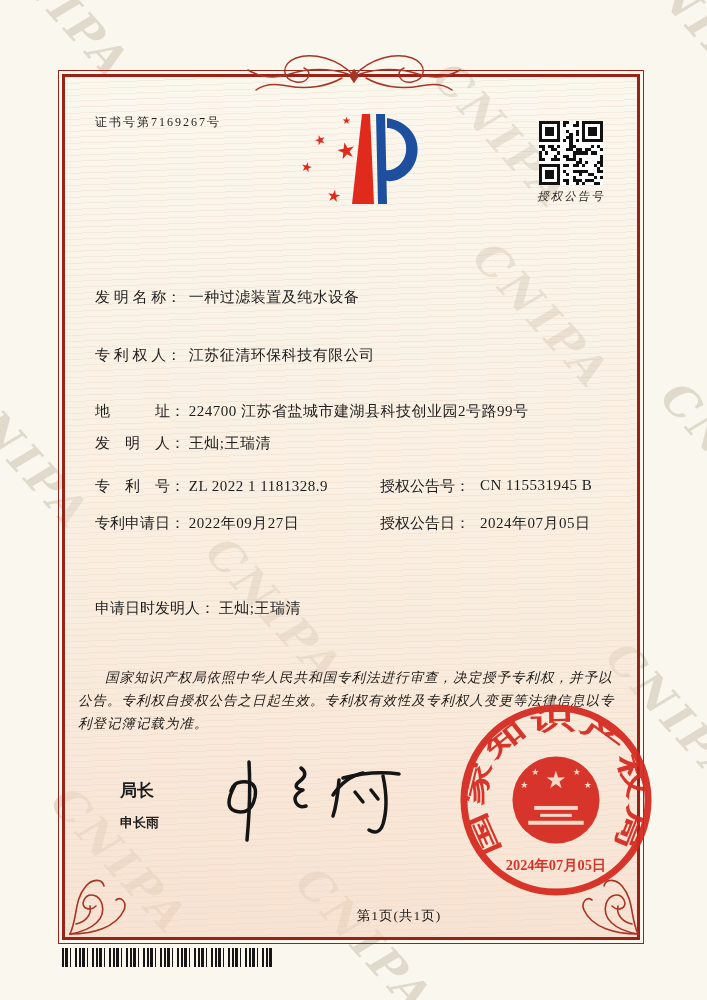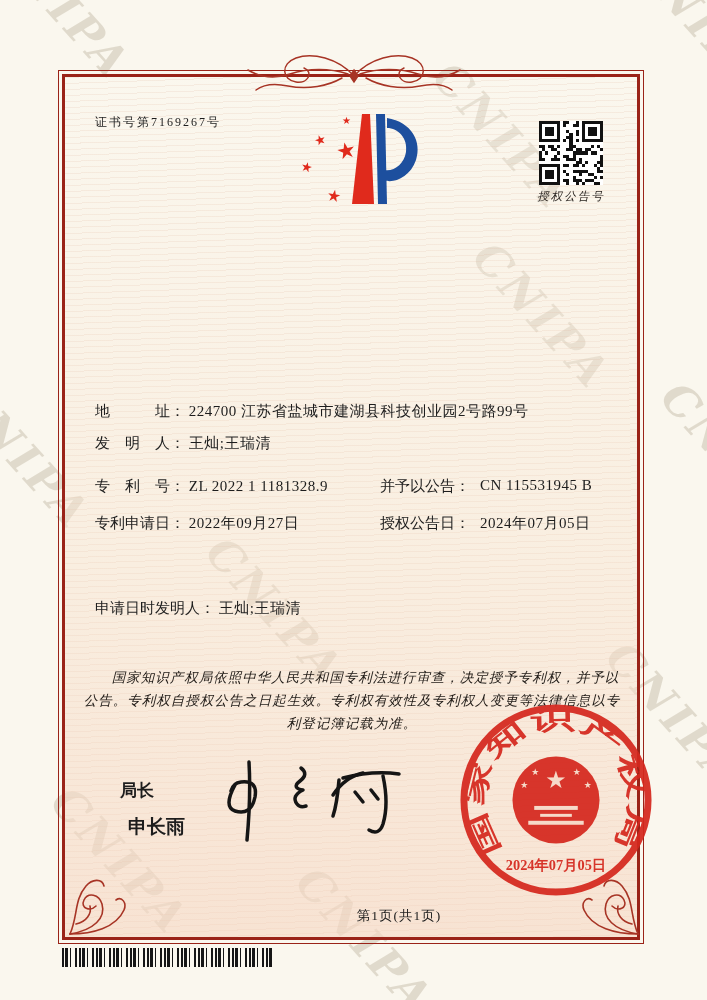--- a/index.html
+++ b/index.html
@@ -245,6 +245,10 @@
   <div class="qr-caption">授权公告号</div>
 
 
+  <div class="row" style="top:288px">
+    <span class="lab">发 明 名 称：</span>
+    <span class="val">一种过滤装置及纯水设备</span>
+  </div>
   <div class="row" style="top:402px">
     <span class="lab">地　　　址：</span>
     <span class="val">224700 江苏省盐城市建湖县科技创业园2号路99号</span>

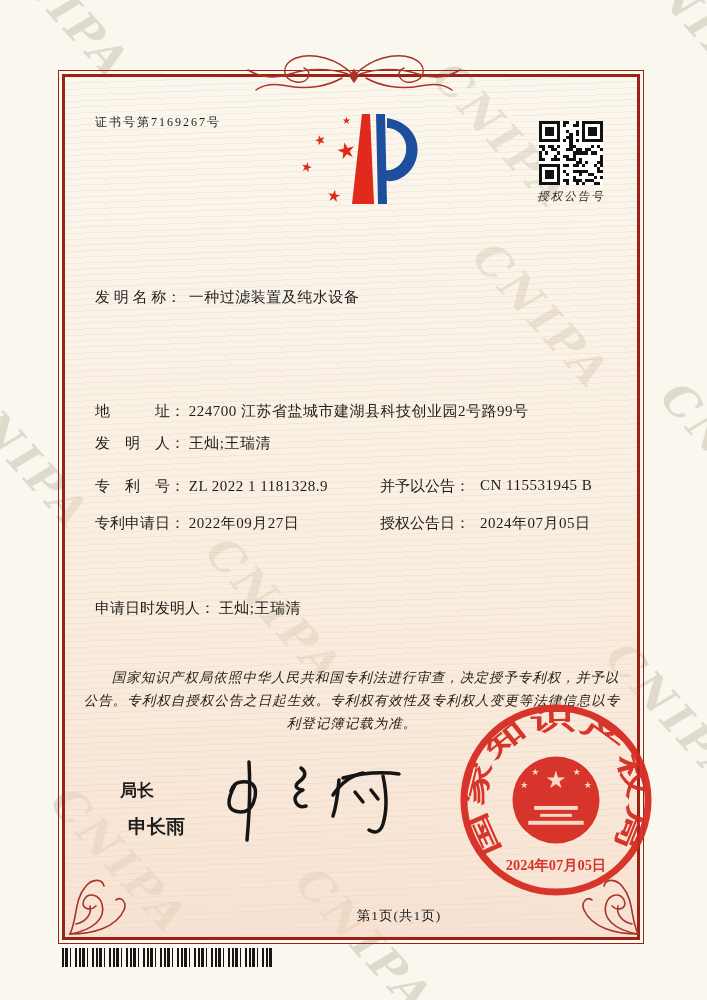--- a/index.html
+++ b/index.html
@@ -249,6 +249,10 @@
     <span class="lab">发 明 名 称：</span>
     <span class="val">一种过滤装置及纯水设备</span>
   </div>
+  <div class="row" style="top:346px">
+    <span class="lab">专 利 权 人：</span>
+    <span class="val">江苏征清环保科技有限公司</span>
+  </div>
   <div class="row" style="top:402px">
     <span class="lab">地　　　址：</span>
     <span class="val">224700 江苏省盐城市建湖县科技创业园2号路99号</span>

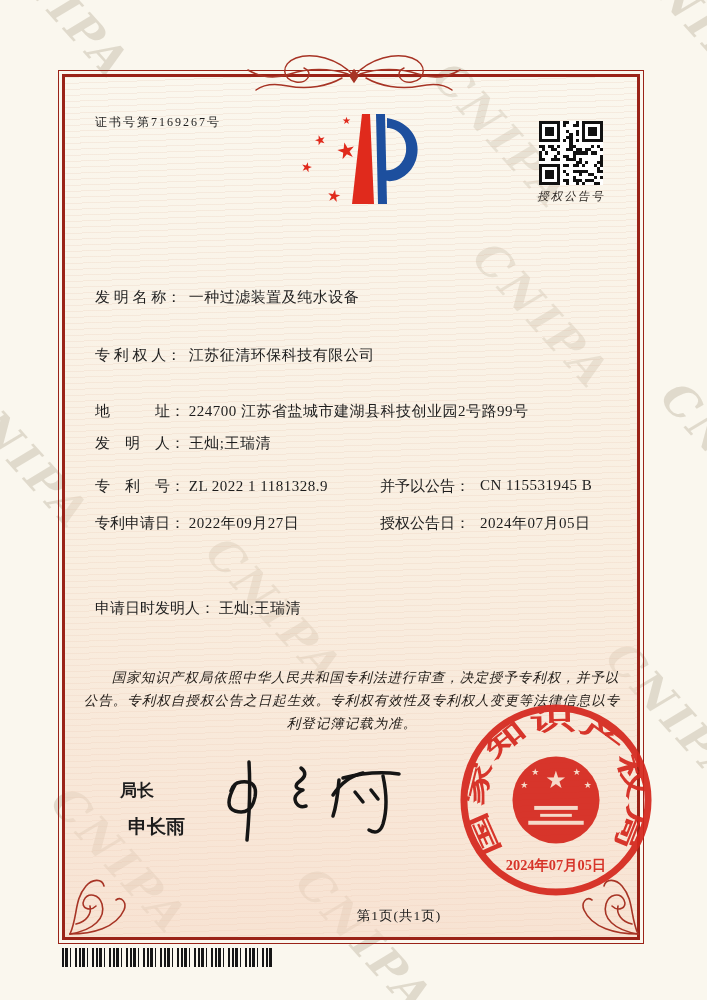--- a/index.html
+++ b/index.html
@@ -264,7 +264,7 @@
   <div class="row" style="top:477px">
     <span class="lab">专　利　号：</span>
     <span class="val">ZL 2022 1 1181328.9</span>
-    <span class="lab2">并予以公告：</span>
+    <span class="lab2">授权公告号：</span>
     <span class="val2">CN 115531945 B</span>
   </div>
   <div class="row" style="top:514px">

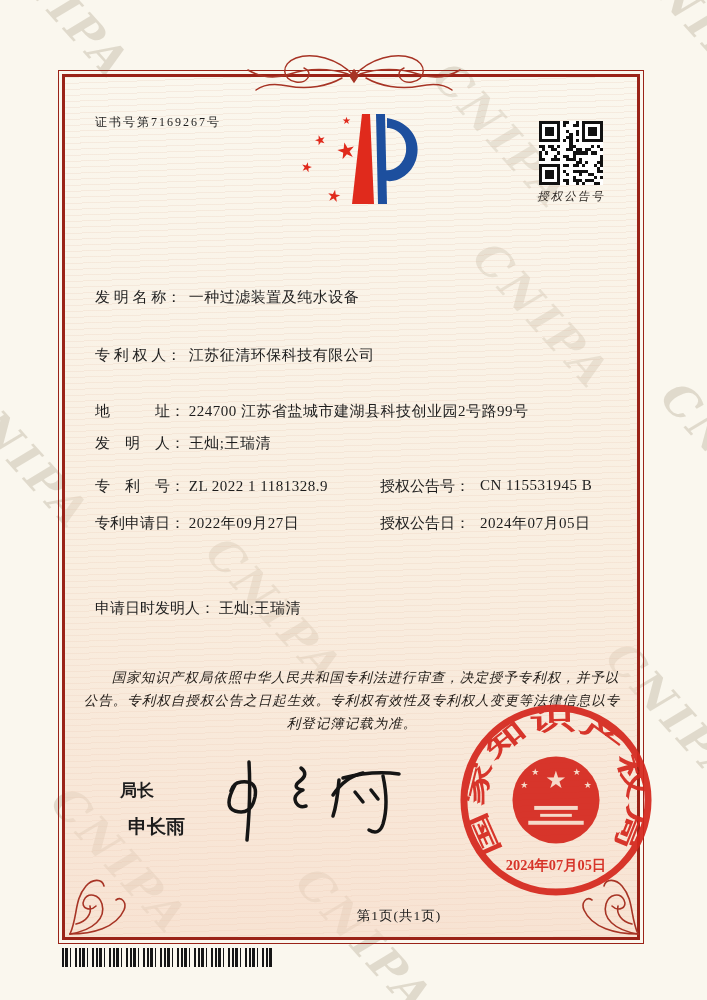--- a/index.html
+++ b/index.html
@@ -49,7 +49,7 @@
   .notice{
     position:absolute; left:78px; top:666px; width:548px;
     font-size:13.5px; line-height:23px; text-indent:2em;
-    font-style:italic; letter-spacing:1px; color:#1f1a16;text-align:center;
+    font-style:italic; letter-spacing:1px; color:#1f1a16;
   }
   
   .director-title{ position:absolute; left:120px; top:779px; font-size:17px; font-weight:600;}

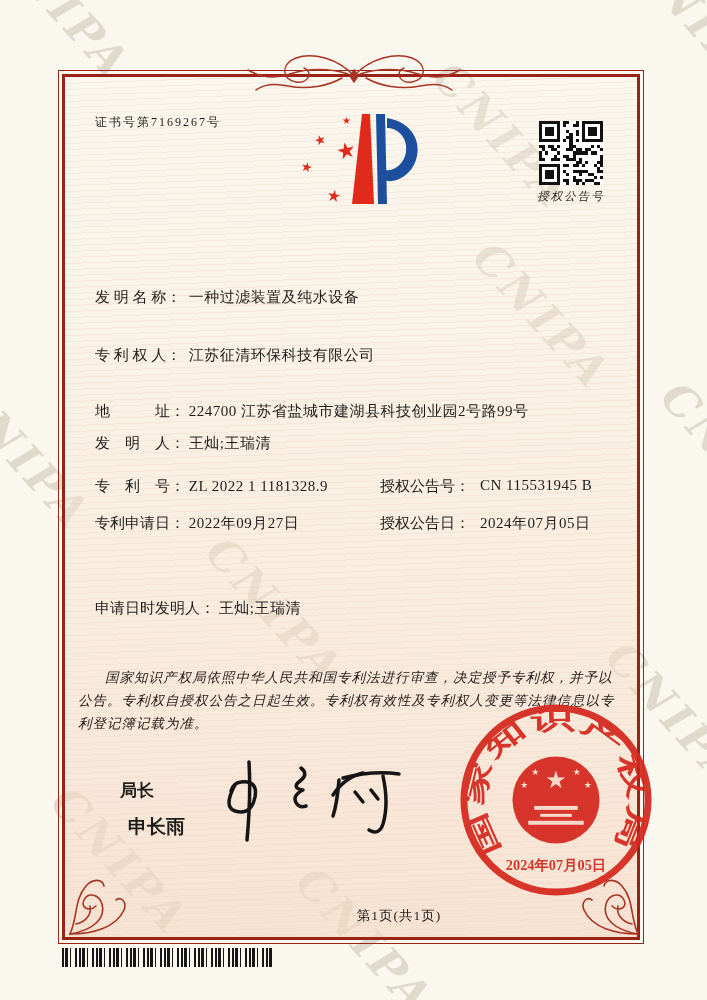--- a/index.html
+++ b/index.html
@@ -53,7 +53,7 @@
   }
   
   .director-title{ position:absolute; left:120px; top:779px; font-size:17px; font-weight:600;}
-  .director-name { position:absolute; left:120px; top:814px; font-size:19px; font-weight:600;margin-left:8px;}
+  .director-name { position:absolute; left:120px; top:814px; font-size:13px; font-weight:600;}
   .signature{ position:absolute; left:205px; top:740px; }
   .seal{ position:absolute; left:457px; top:701px; opacity:.93; }
   

